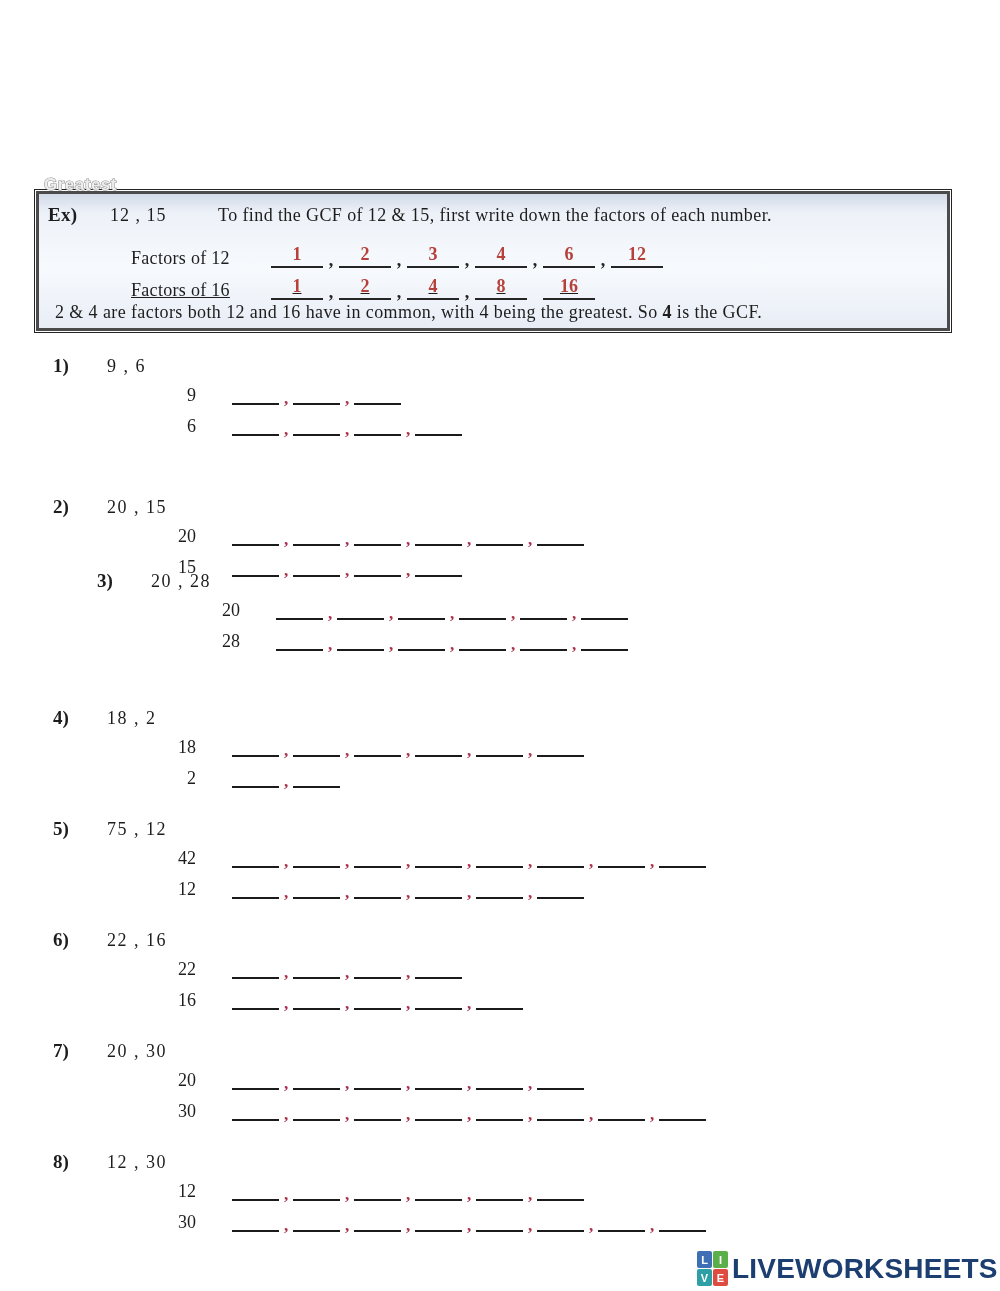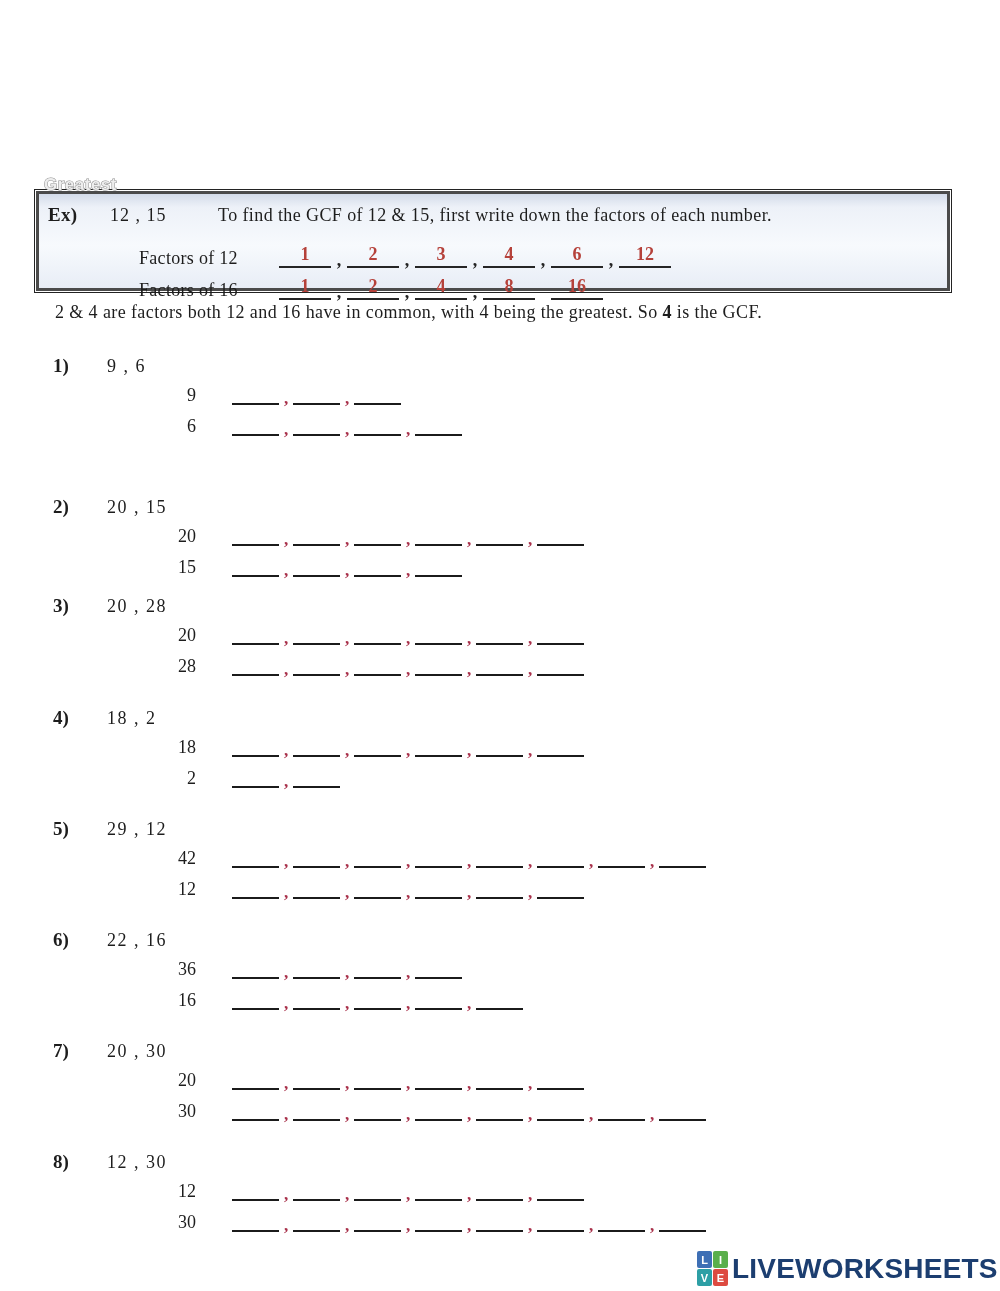--- a/index.html
+++ b/index.html
@@ -14,7 +14,7 @@
          color:#eeeeee;-webkit-text-stroke:1.1px #8f8f8f;paint-order:stroke fill;
          letter-spacing:0.5px;}
 
-  .example-box{position:absolute;left:36px;top:191px;width:914px;height:100px;
+  .example-box{position:absolute;left:36px;top:191px;width:914px;height:140px;
          box-sizing:border-box;border:3px solid #4b4b4b;outline:1px solid #232323;
          outline-offset:1px;
          background:linear-gradient(180deg,#d3dbe9 0%,#edf1f8 14%,#f7fafd 55%,#e8edf6 100%);}

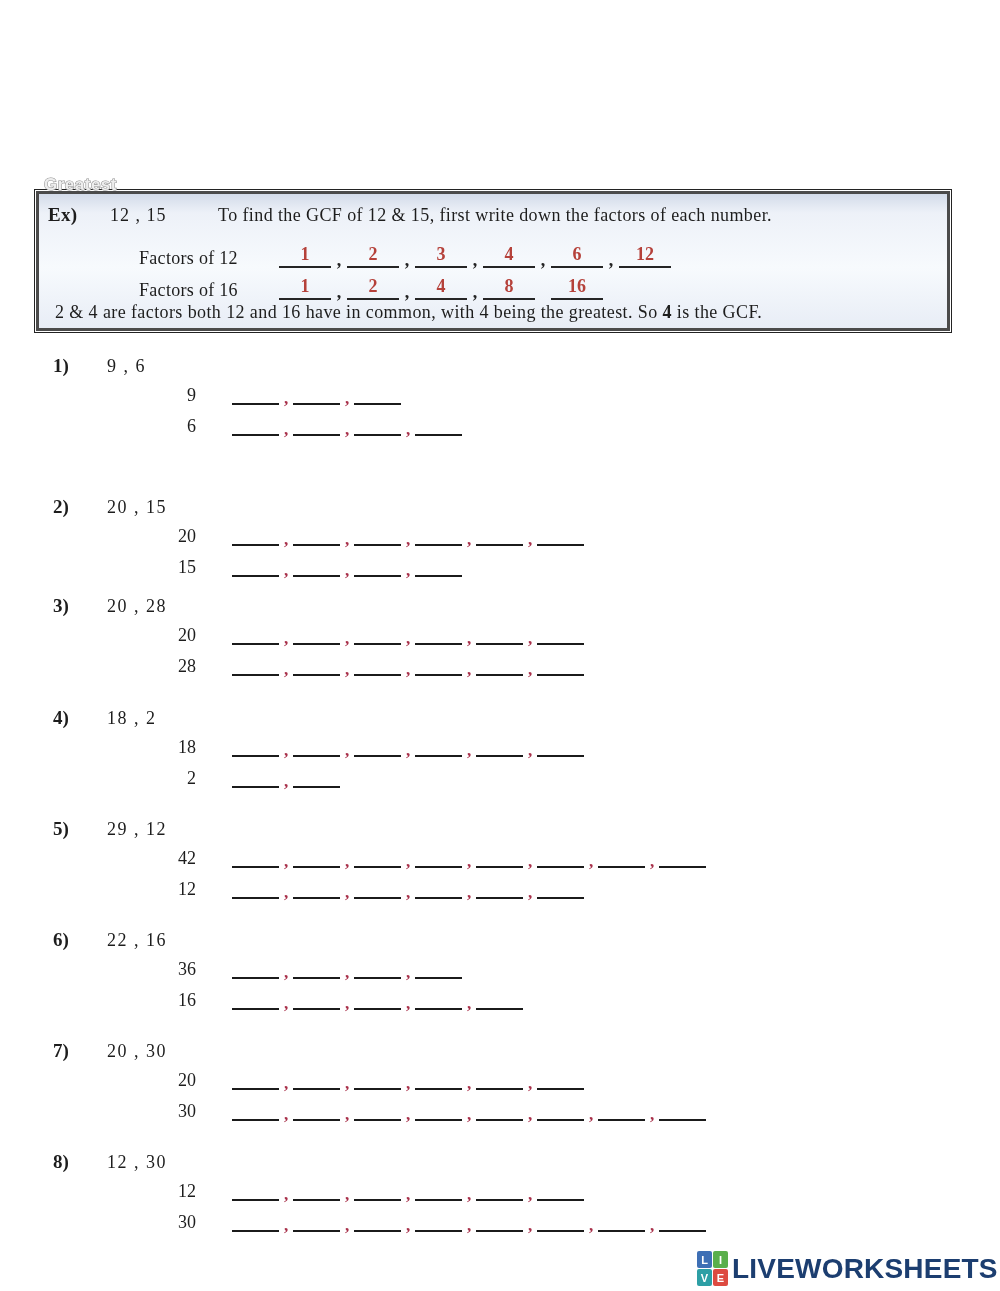--- a/index.html
+++ b/index.html
@@ -24,7 +24,7 @@
   .ex-pair{display:inline-block;width:108px;letter-spacing:1px;}
   .ex-desc{letter-spacing:0.4px;}
 
-  .ex-row{position:absolute;left:100px;display:flex;align-items:flex-end;height:26px;}
+  .ex-row{position:absolute;left:92px;display:flex;align-items:flex-end;height:26px;}
   .ex-rowlabel{width:140px;font-size:18px;letter-spacing:0.3px;line-height:20px;}
   .ex-cell{width:52px;height:26px;box-sizing:border-box;border-bottom:2px solid #252525;
            text-align:center;font-weight:bold;font-size:18px;line-height:24px;color:#b5413a;}

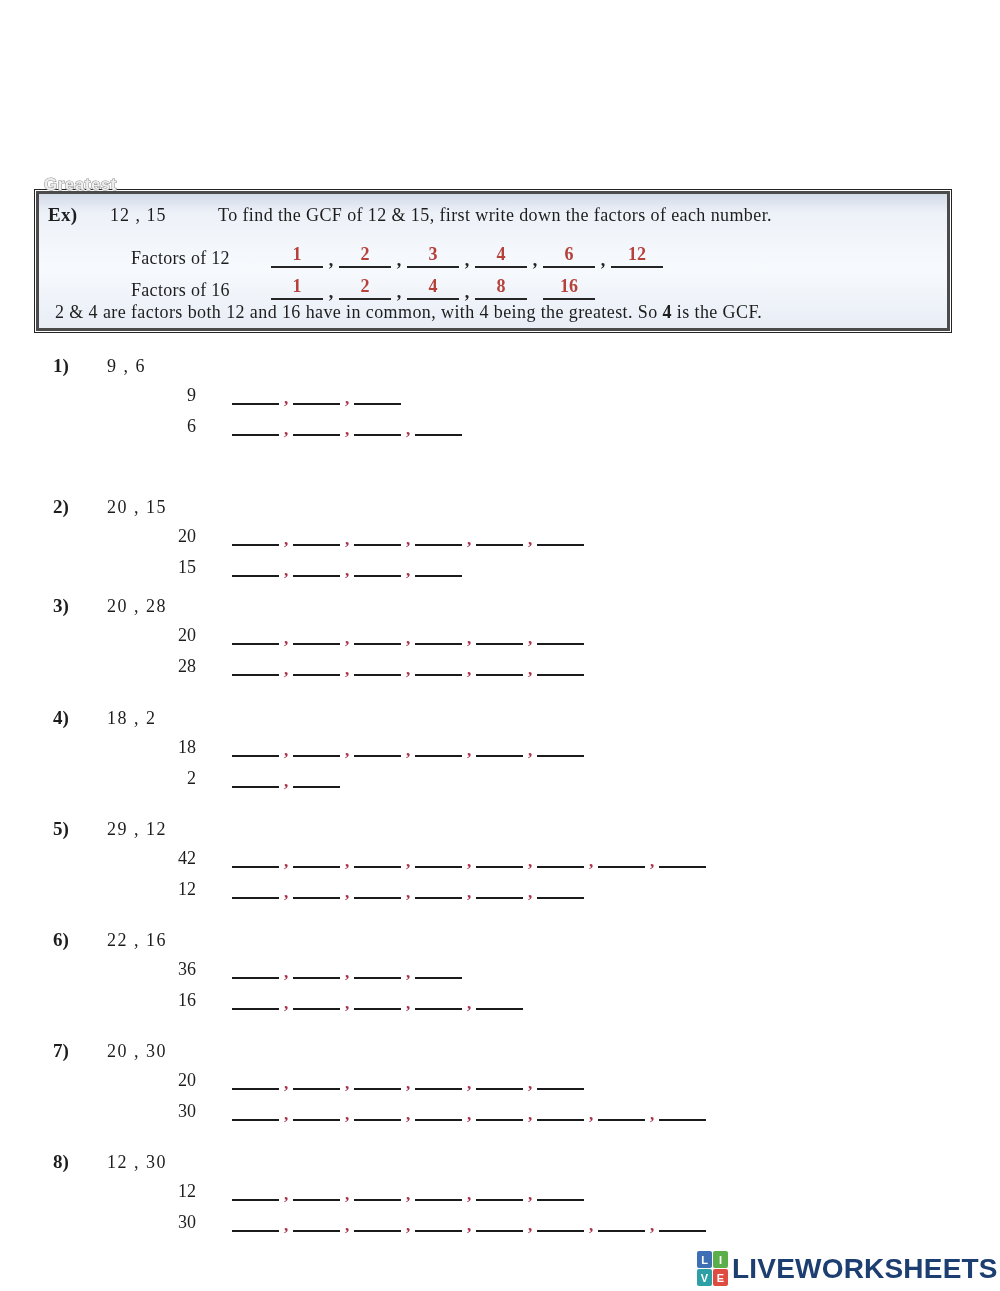--- a/index.html
+++ b/index.html
@@ -76,7 +76,7 @@
           <span class="ex-sep">,</span>
           <span class="ex-cell" style="color: rgb(181, 65, 58);">12</span>
         </div>
-        <div class="ex-row" style="top: 80px;">
+        <div class="ex-row" style="top: 80px; text-decoration: underline;">
           <span class="ex-rowlabel">Factors of 16</span>
           <span class="ex-cell" style="color: rgb(181, 65, 58);">1</span>
           <span class="ex-sep">,</span>

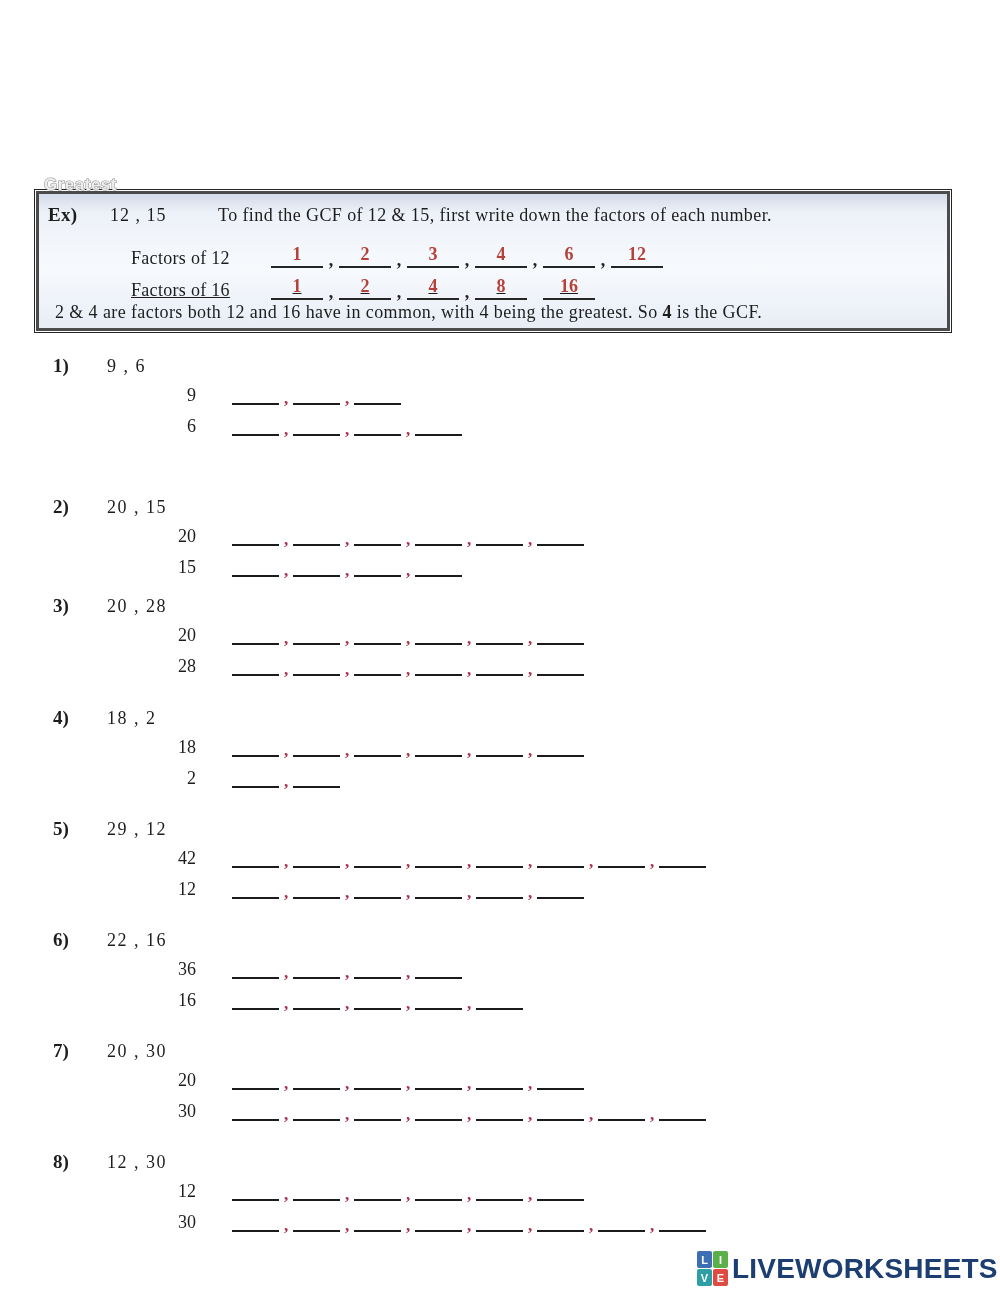--- a/index.html
+++ b/index.html
@@ -143,7 +143,7 @@
           <span class="blank"></span>
         </div>
       </div>
-      <div class="problem" style="top: 595px;">
+      <div class="problem" style="top: 570px; margin-left: 44px;">
         <div class="p-head"><span class="p-num">3)</span><span class="p-pair">20 , 28</span></div>
         <div class="p-row" style="top: 28px;">
           <span class="p-label">20</span>

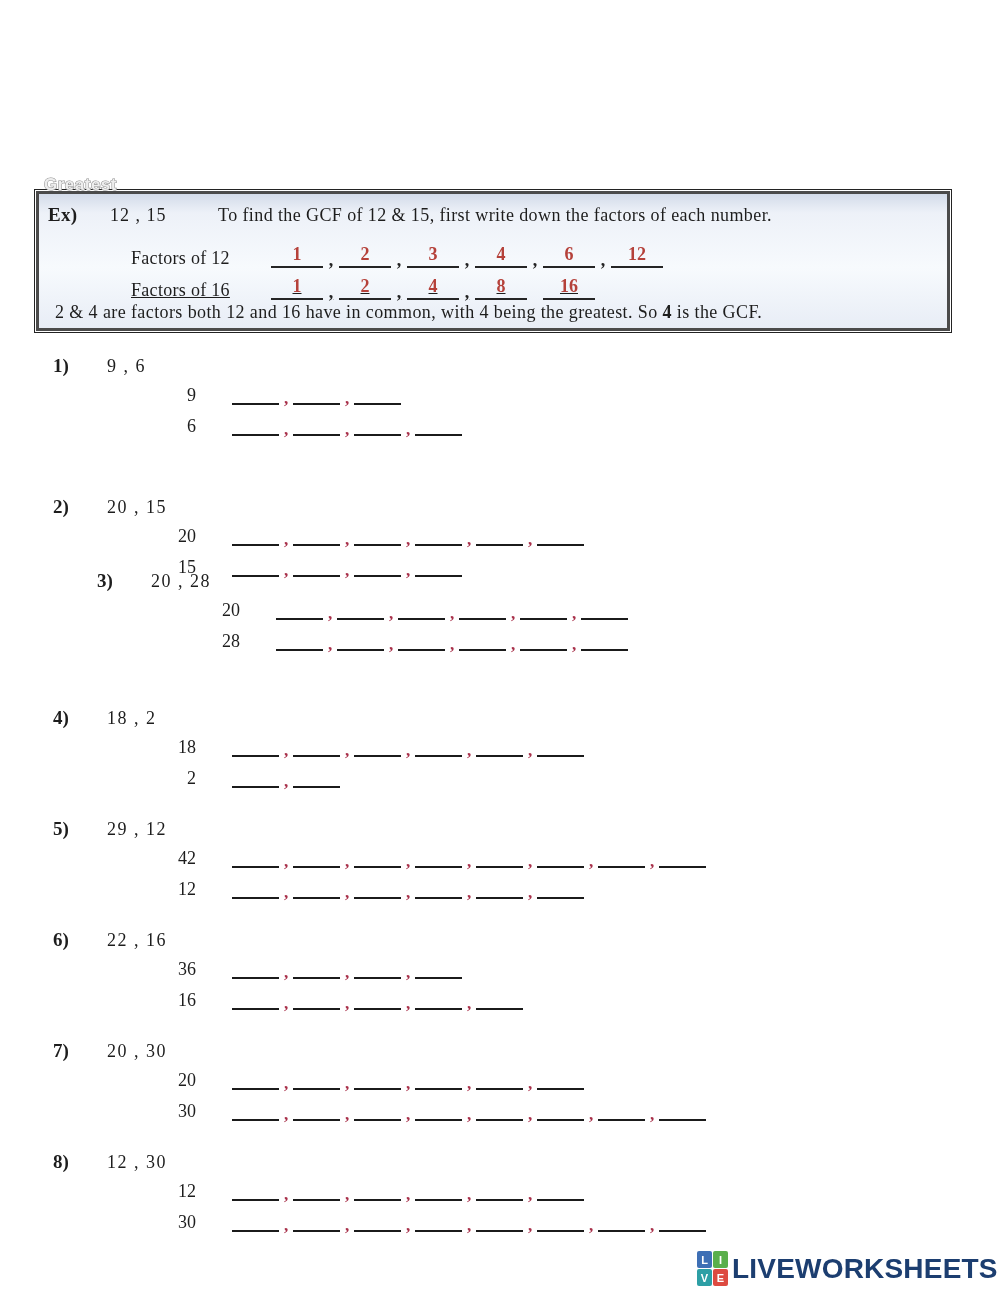--- a/index.html
+++ b/index.html
@@ -198,7 +198,7 @@
         </div>
       </div>
       <div class="problem" style="top: 818px;">
-        <div class="p-head"><span class="p-num">5)</span><span class="p-pair">29 , 12</span></div>
+        <div class="p-head"><span class="p-num">5)</span><span class="p-pair">75 , 12</span></div>
         <div class="p-row" style="top: 28px;">
           <span class="p-label">42</span>
           <span class="blank"></span>

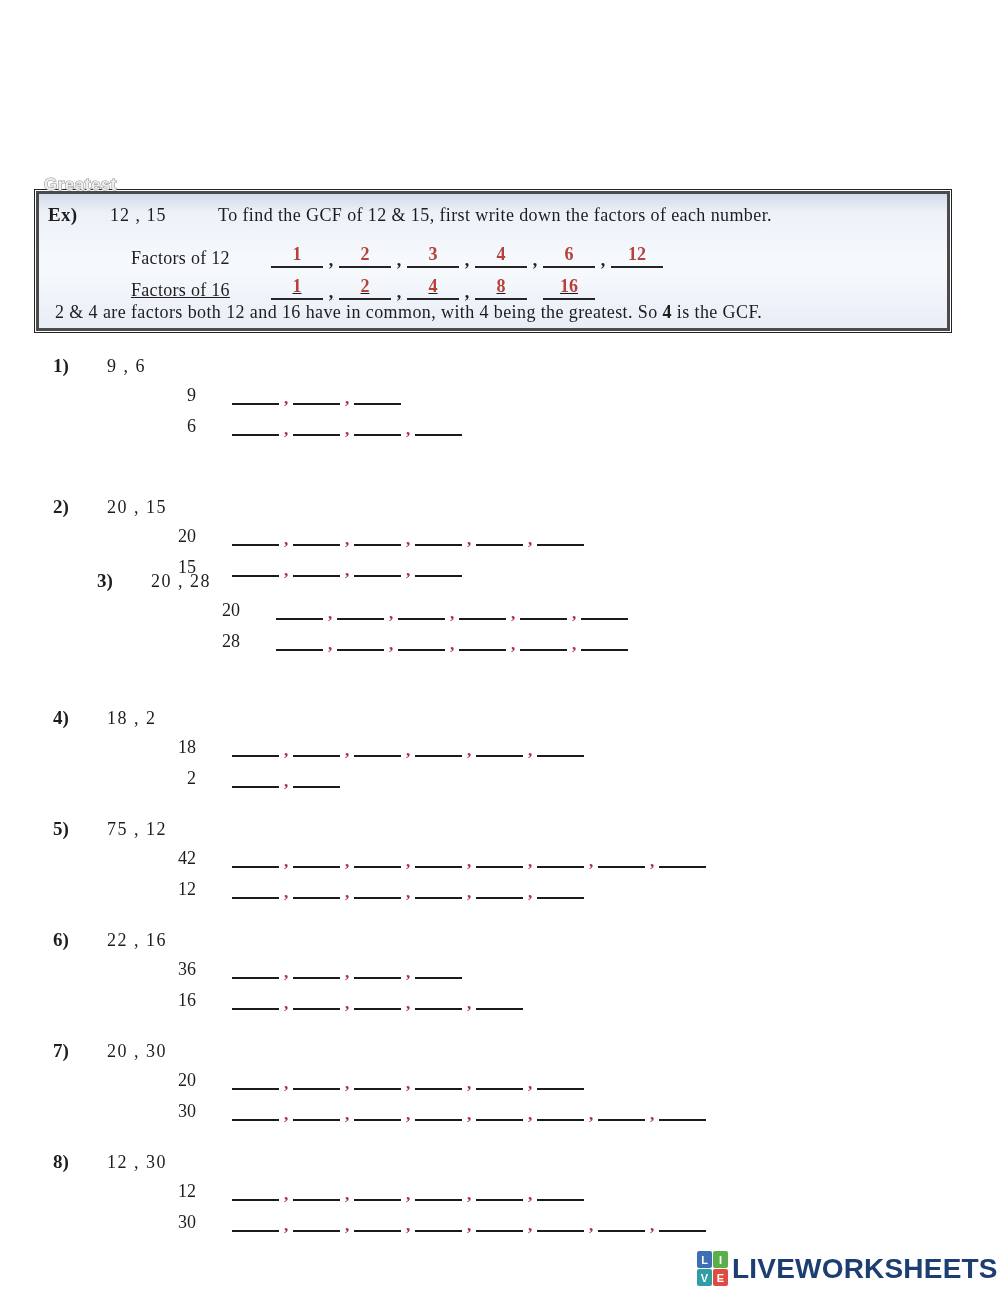--- a/index.html
+++ b/index.html
@@ -235,7 +235,7 @@
       <div class="problem" style="top: 929px;">
         <div class="p-head"><span class="p-num">6)</span><span class="p-pair">22 , 16</span></div>
         <div class="p-row" style="top: 28px;">
-          <span class="p-label">36</span>
+          <span class="p-label">22</span>
           <span class="blank"></span>
           <span class="sep" style="color: rgb(168, 48, 74);">,</span>
           <span class="blank"></span>

